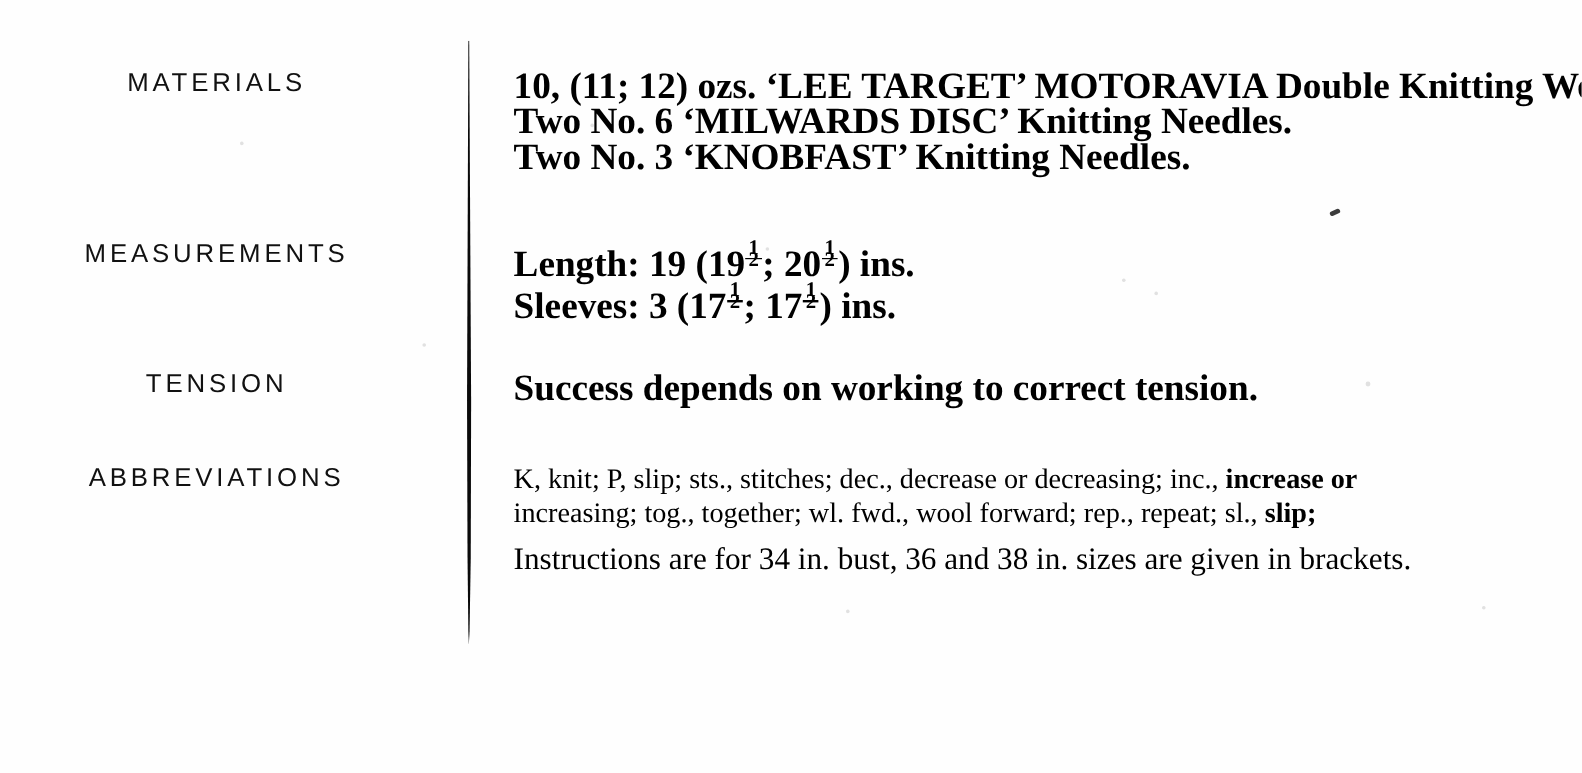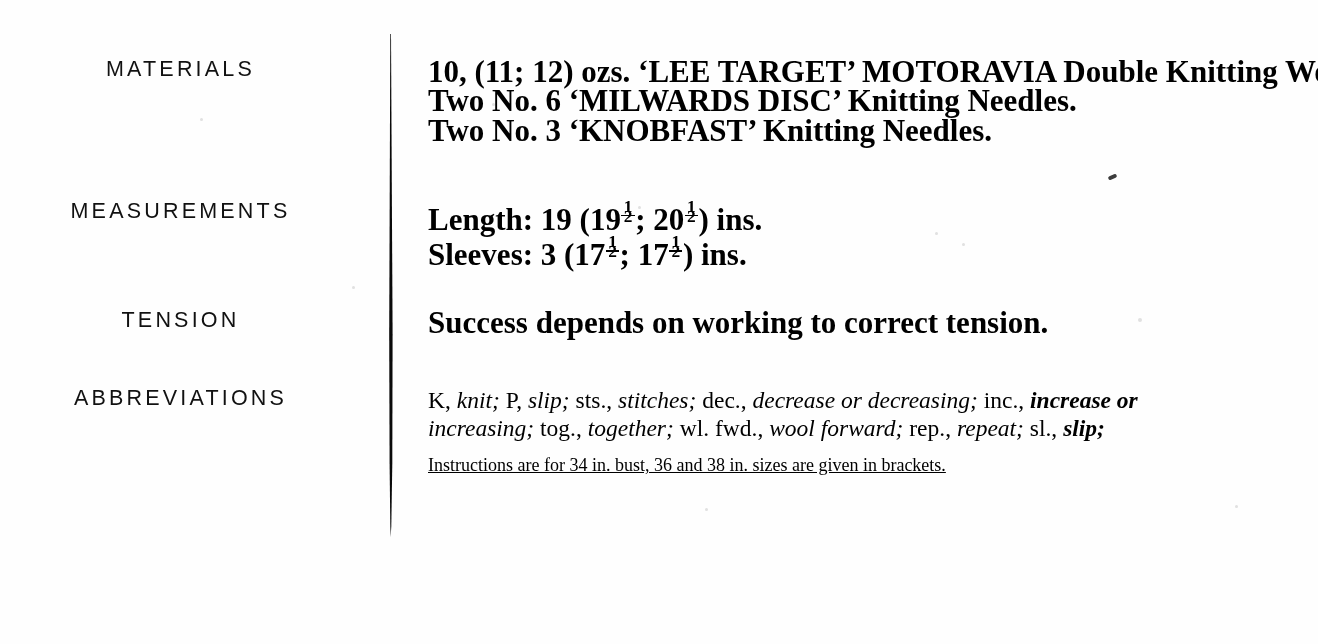--- a/index.html
+++ b/index.html
@@ -53,7 +53,7 @@
   }
   .body .ln { white-space: nowrap; }
   .b   { font-weight: bold; }
-  .i   { font-style: italic; }
+  .i   { }
   .bi  { font-weight: bold; font-style: italic; }
   .reg { font-weight: 400; }
 

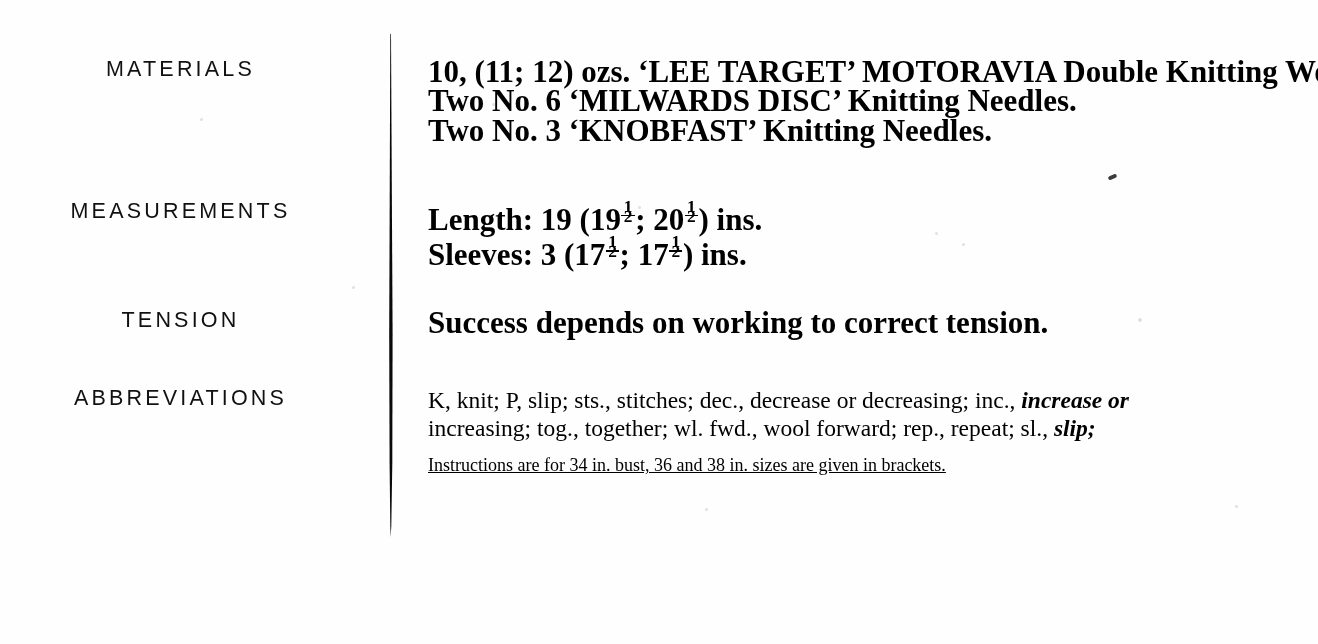--- a/index.html
+++ b/index.html
@@ -54,7 +54,7 @@
   .body .ln { white-space: nowrap; }
   .b   { font-weight: bold; }
   .i   { }
-  .bi  { font-weight: bold; font-style: italic; }
+  .bi  { font-weight: bold; }
   .reg { font-weight: 400; }
 
   

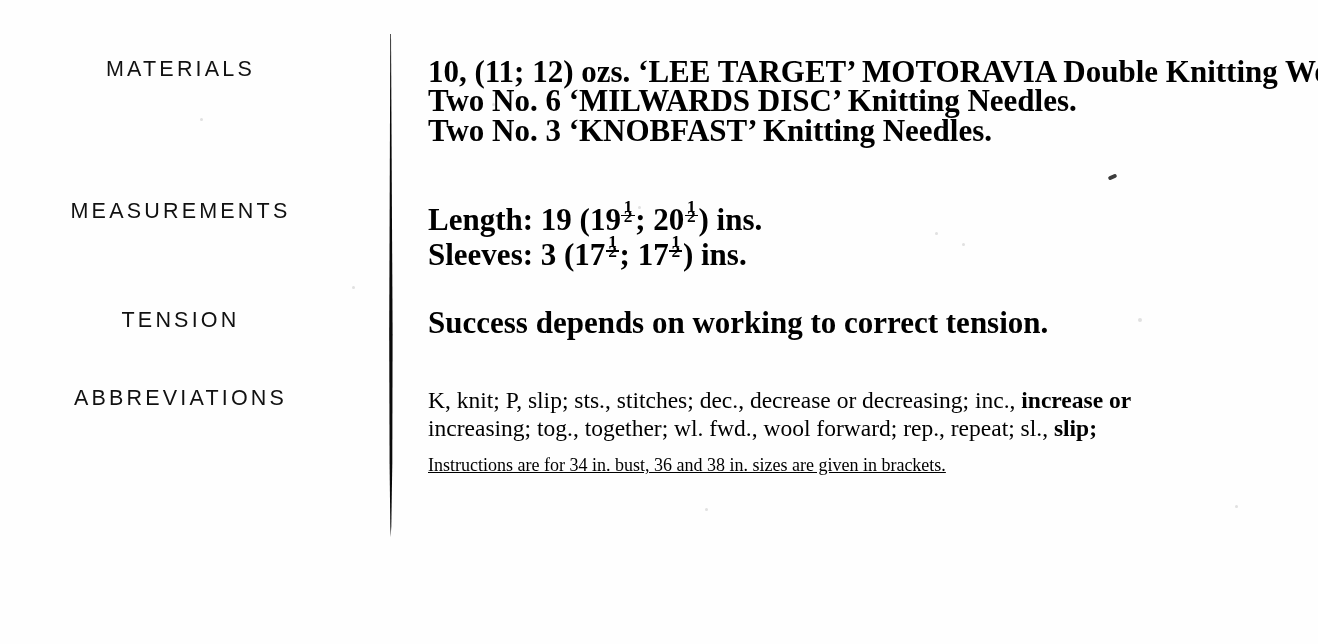--- a/index.html
+++ b/index.html
@@ -65,11 +65,10 @@
   }
   .abbr .ln { white-space: nowrap; display: block; }
   .instr {
-    font-size: 18px;
+    font-size: 26px;
     line-height: 29px;
     margin-top: 9px;
     white-space: nowrap;
-    text-decoration: underline;
   }
 
   

